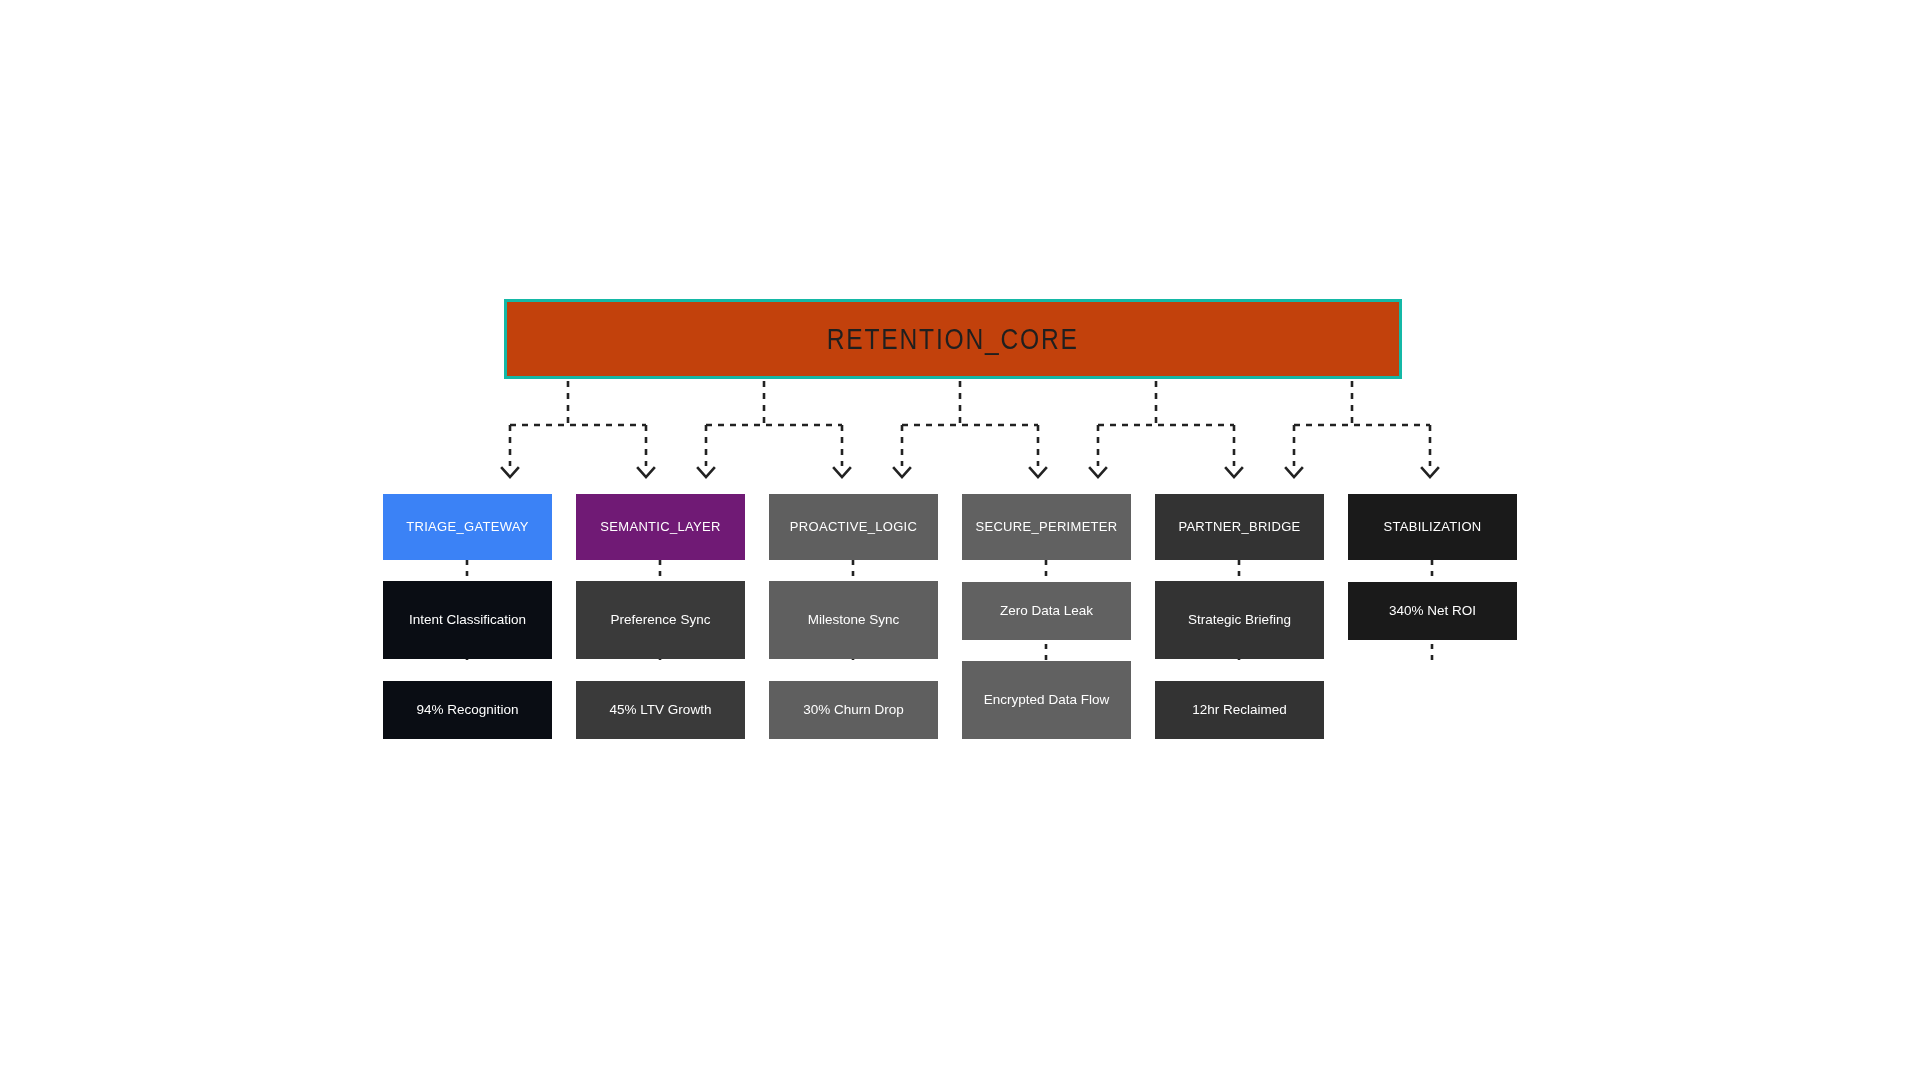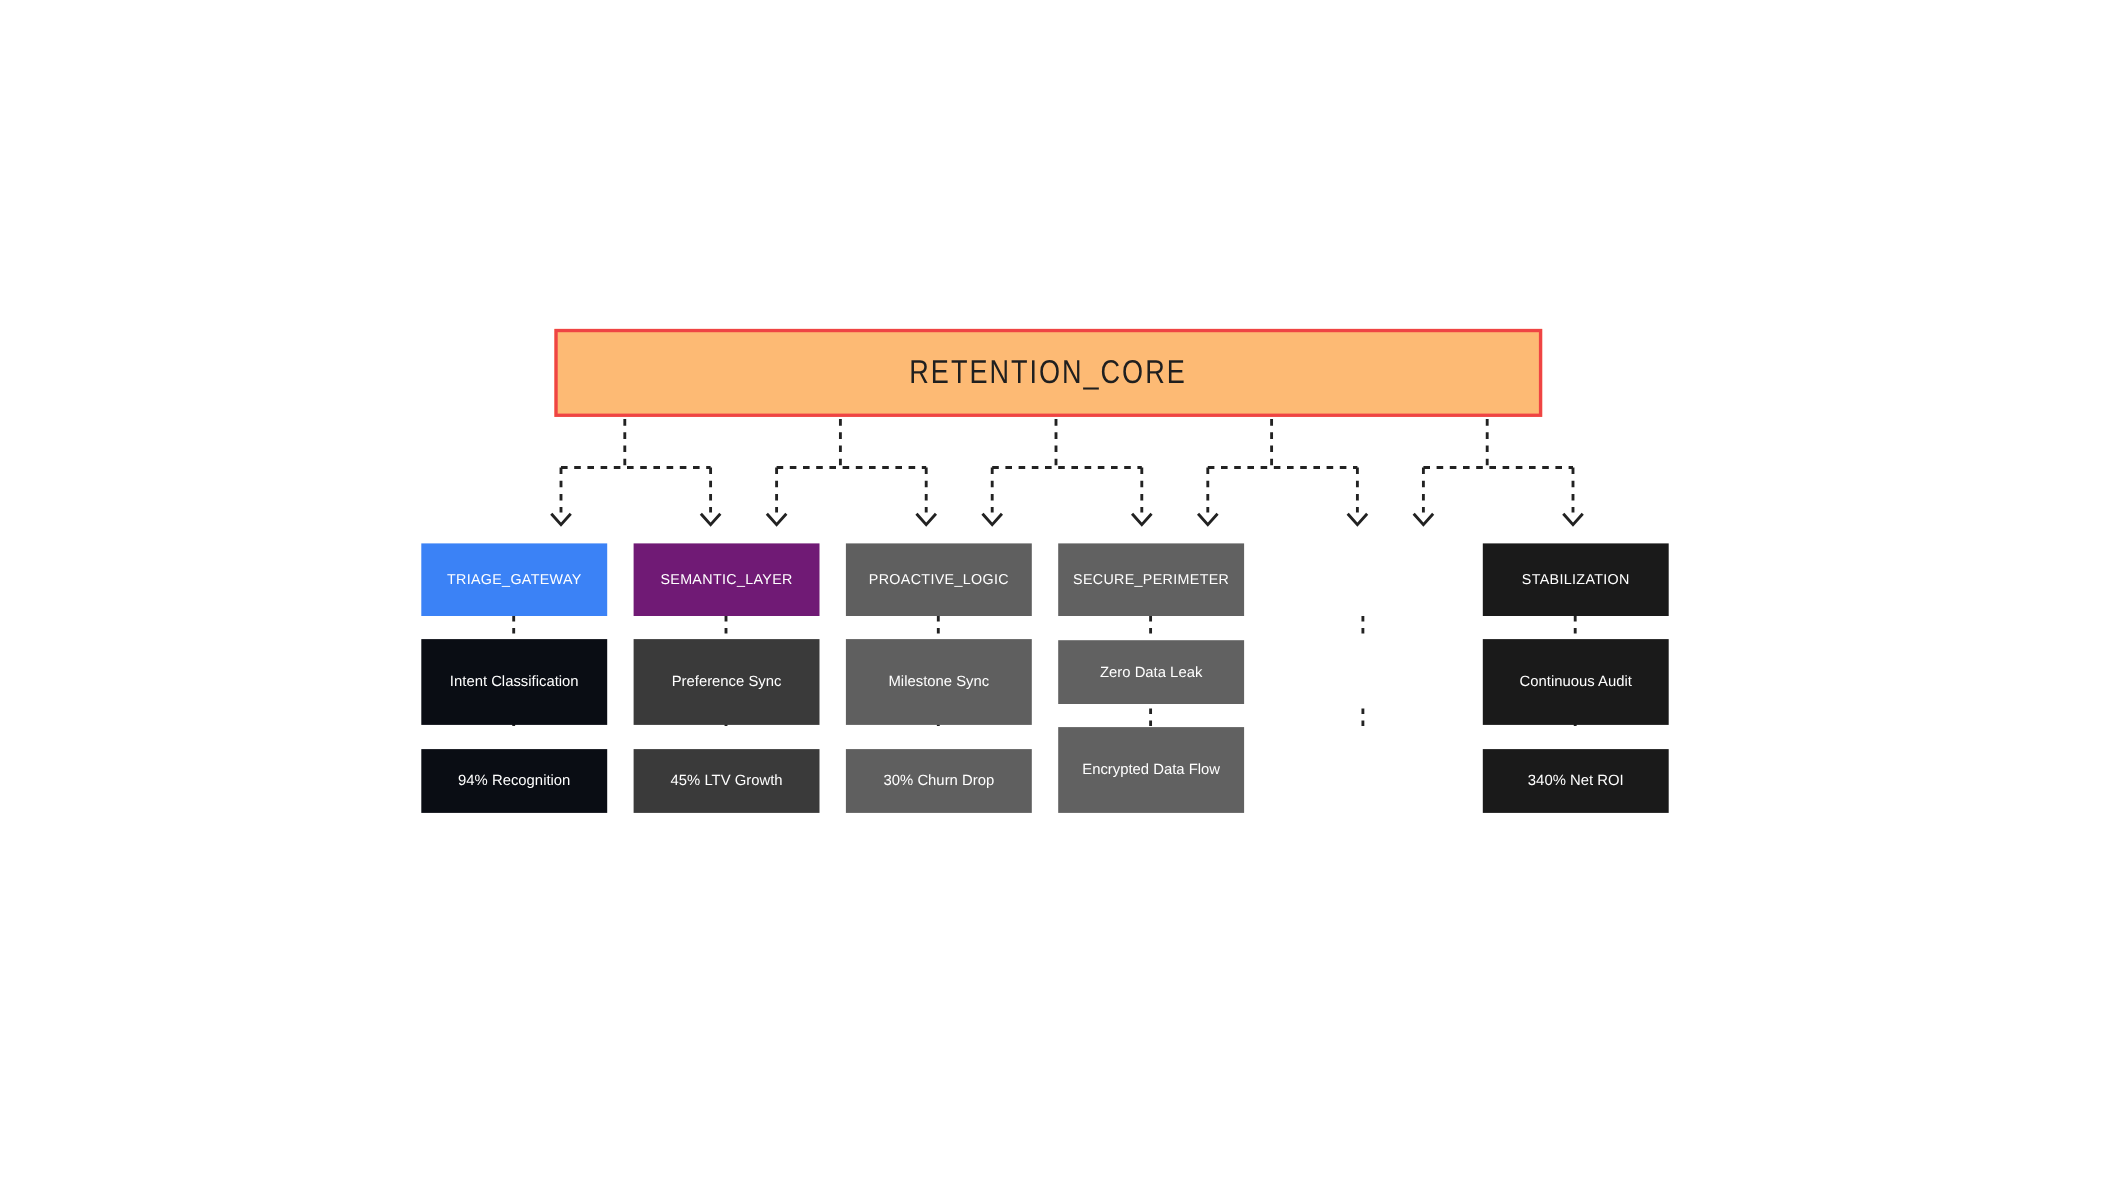--- a/index.html
+++ b/index.html
@@ -29,8 +29,8 @@
     width: 898px;
     height: 80px;
     box-sizing: border-box;
-    background: #fdba74;
-    border: 3px solid #ef4444;
+    background: #c2410c;
+    border: 3px solid #14b8a6;
     display: flex;
     align-items: center;
     justify-content: center;

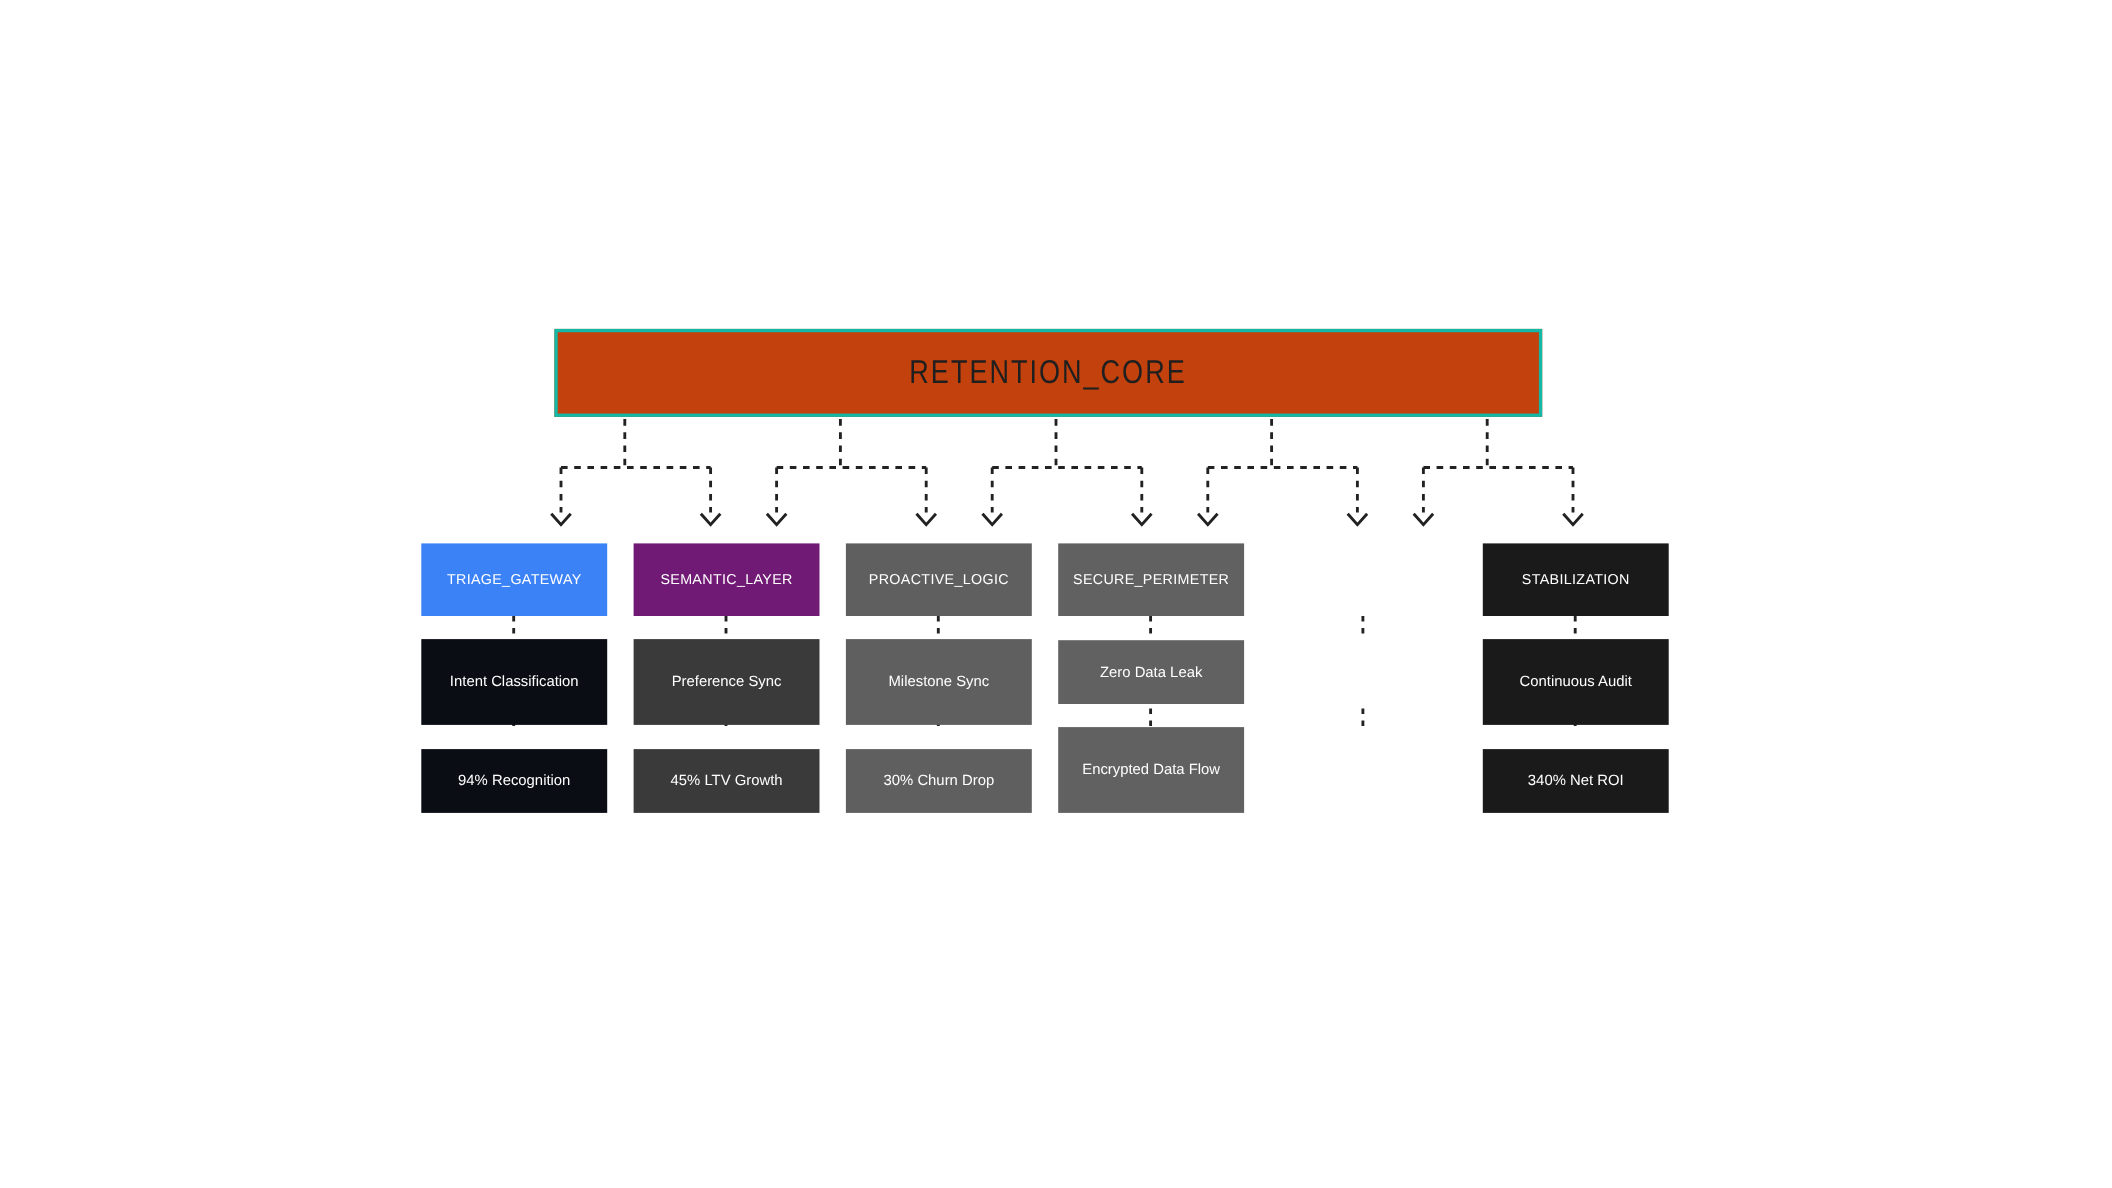--- a/index.html
+++ b/index.html
@@ -210,6 +210,17 @@
       </div>
     </div>
 
+    <div class="column" style="left:772px">
+      <div class="cell cell-head" style="background:#333333">
+        <span>PARTNER_BRIDGE</span>
+      </div>
+      <div class="cell cell-mid" style="background:#333333">
+        <span>Strategic Briefing</span>
+      </div>
+      <div class="cell cell-metric" style="background:#333333">
+        <span>12hr Reclaimed</span>
+      </div>
+    </div>
 
     <div class="column" style="left:965px">
       <div class="cell cell-head" style="background:#1a1a1a">

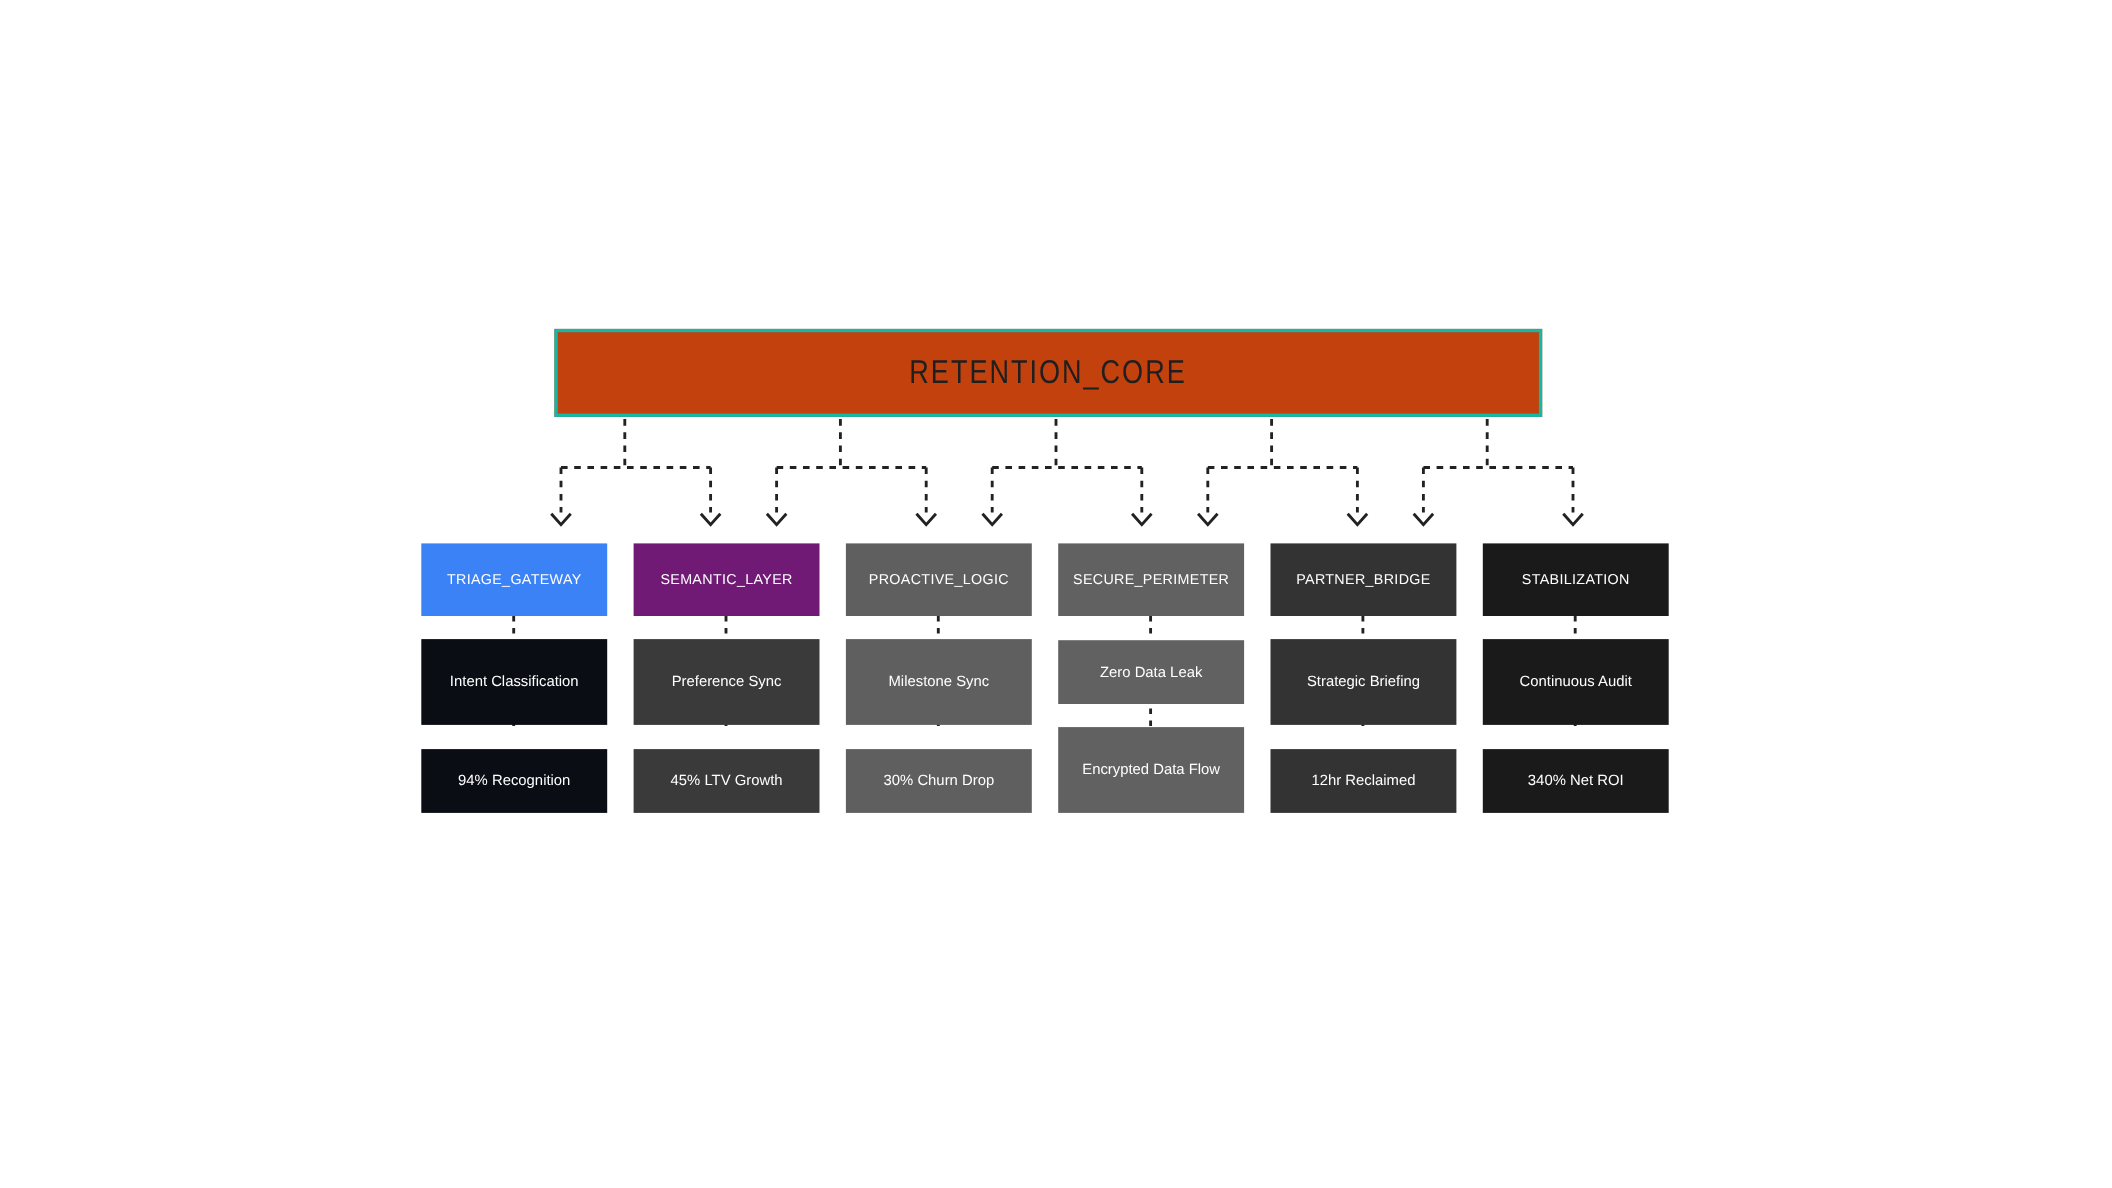--- a/index.html
+++ b/index.html
@@ -226,9 +226,6 @@
       <div class="cell cell-head" style="background:#1a1a1a">
         <span>STABILIZATION</span>
       </div>
-      <div class="cell cell-mid" style="background:#1a1a1a">
-        <span>Continuous Audit</span>
-      </div>
       <div class="cell cell-metric" style="background:#1a1a1a">
         <span>340% Net ROI</span>
       </div>

